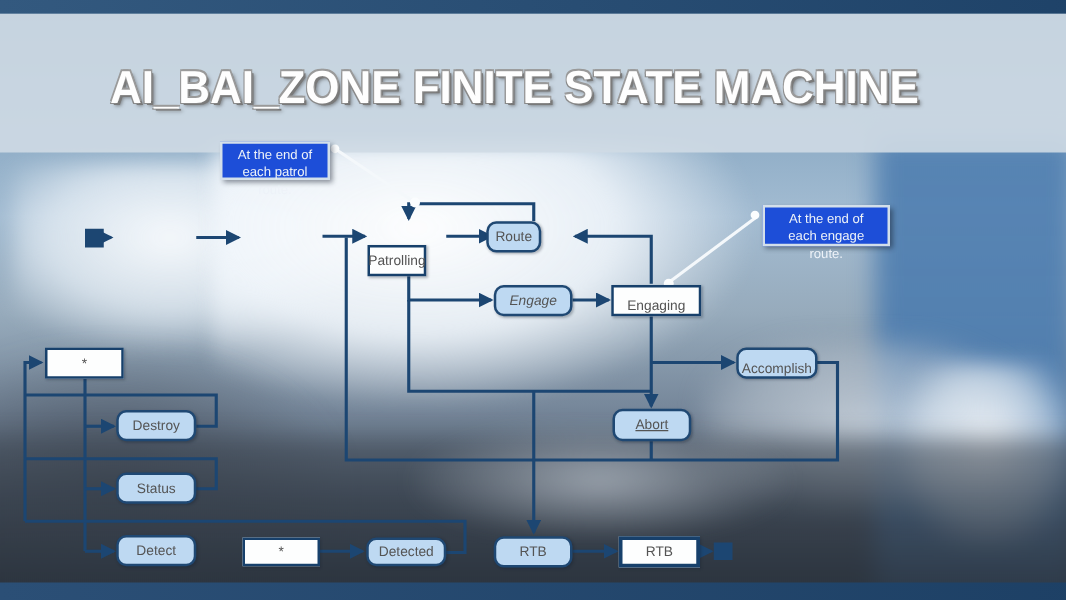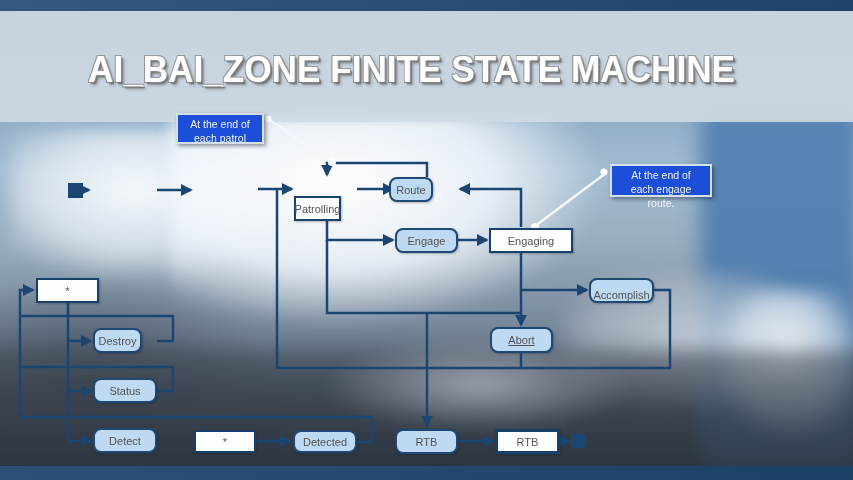--- a/index.html
+++ b/index.html
@@ -146,7 +146,7 @@
   <div class="state round" style="left:375px; top:177px; width:44px; height:25px;margin-left:14px;">
       <span>Route</span>
     </div>
-  <div class="state round" style="left:395px; top:228px; width:63px; height:25px;">
+  <div class="state round" style="left:395px; top:228px; width:63px; height:25px;font-style:italic;">
       <span>Engage</span>
     </div>
   <div class="state rect" style="left:489px; top:228px; width:84px; height:25px;">

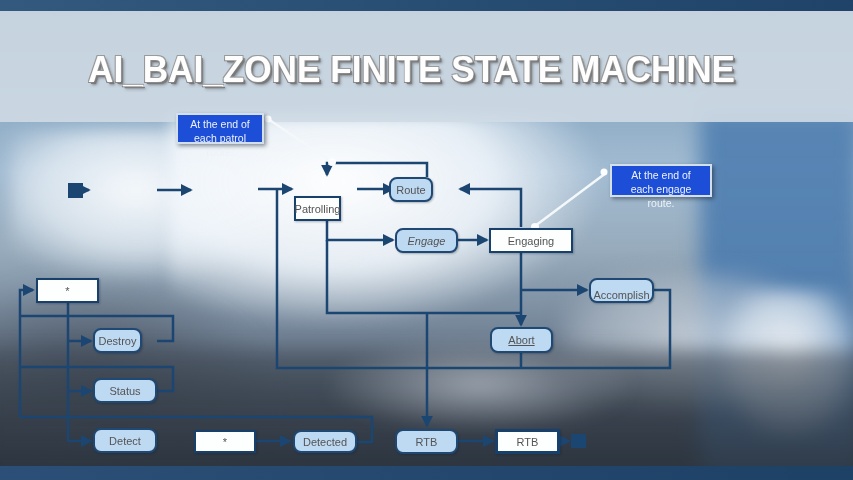--- a/index.html
+++ b/index.html
@@ -149,7 +149,7 @@
   <div class="state round" style="left:395px; top:228px; width:63px; height:25px;font-style:italic;">
       <span>Engage</span>
     </div>
-  <div class="state rect" style="left:489px; top:228px; width:84px; height:25px;">
+  <div class="state rect" style="left:489px; top:228px; width:72px; height:25px;align-items:flex-end;">
       <span>Engaging</span>
     </div>
   <div class="state round" style="left:589px; top:278px; width:65px; height:25px;align-items:flex-end;">

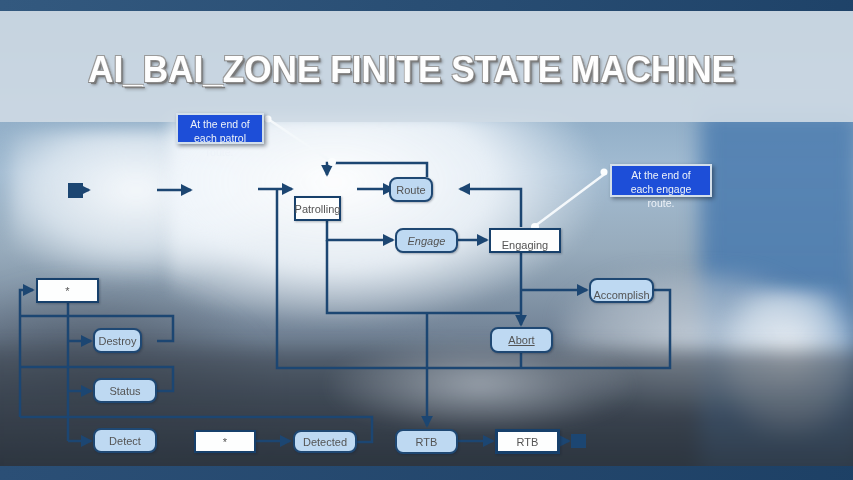--- a/index.html
+++ b/index.html
@@ -161,7 +161,7 @@
   <div class="state rect" style="left:36px;  top:278px; width:63px; height:25px;">
       <span>*</span>
     </div>
-  <div class="state round" style="left:93px;  top:328px; width:49px; height:25px;">
+  <div class="state round" style="left:93px;  top:328px; width:64px; height:25px;">
       <span>Destroy</span>
     </div>
   <div class="state round" style="left:93px;  top:378px; width:64px; height:25px;">

